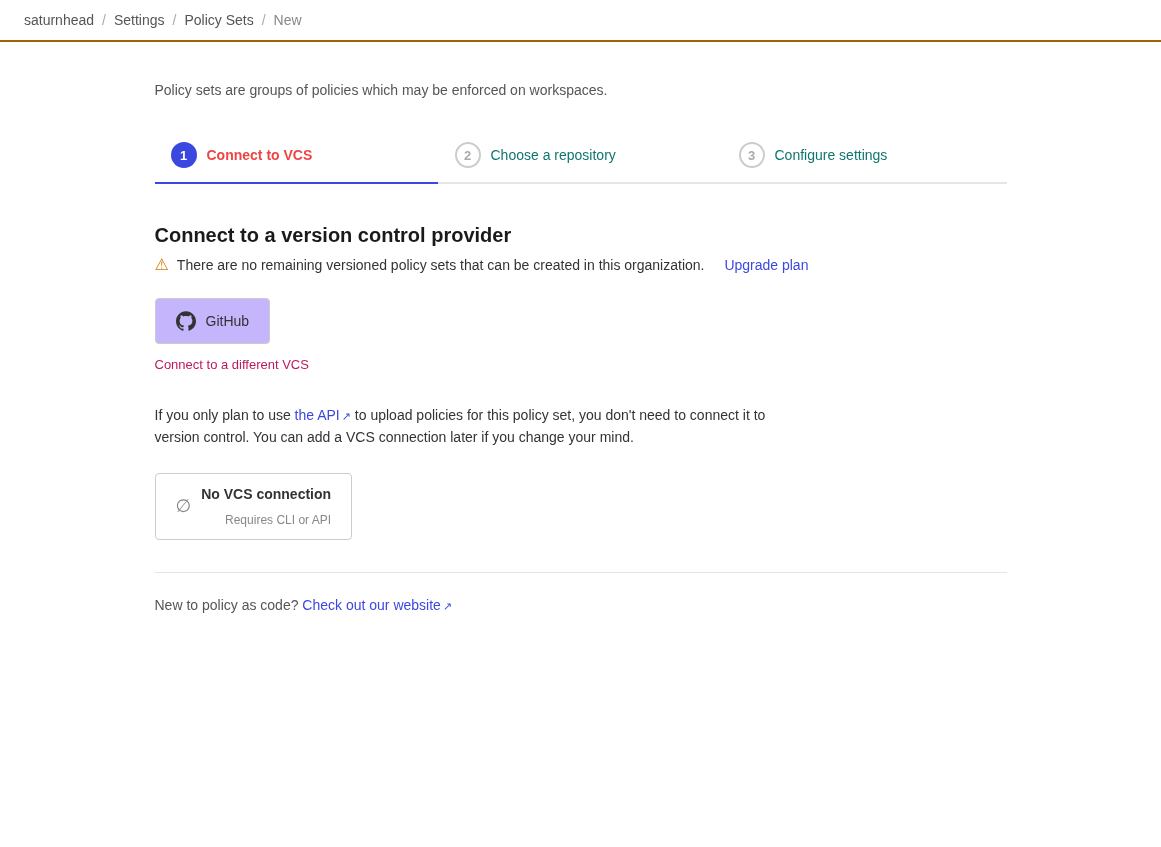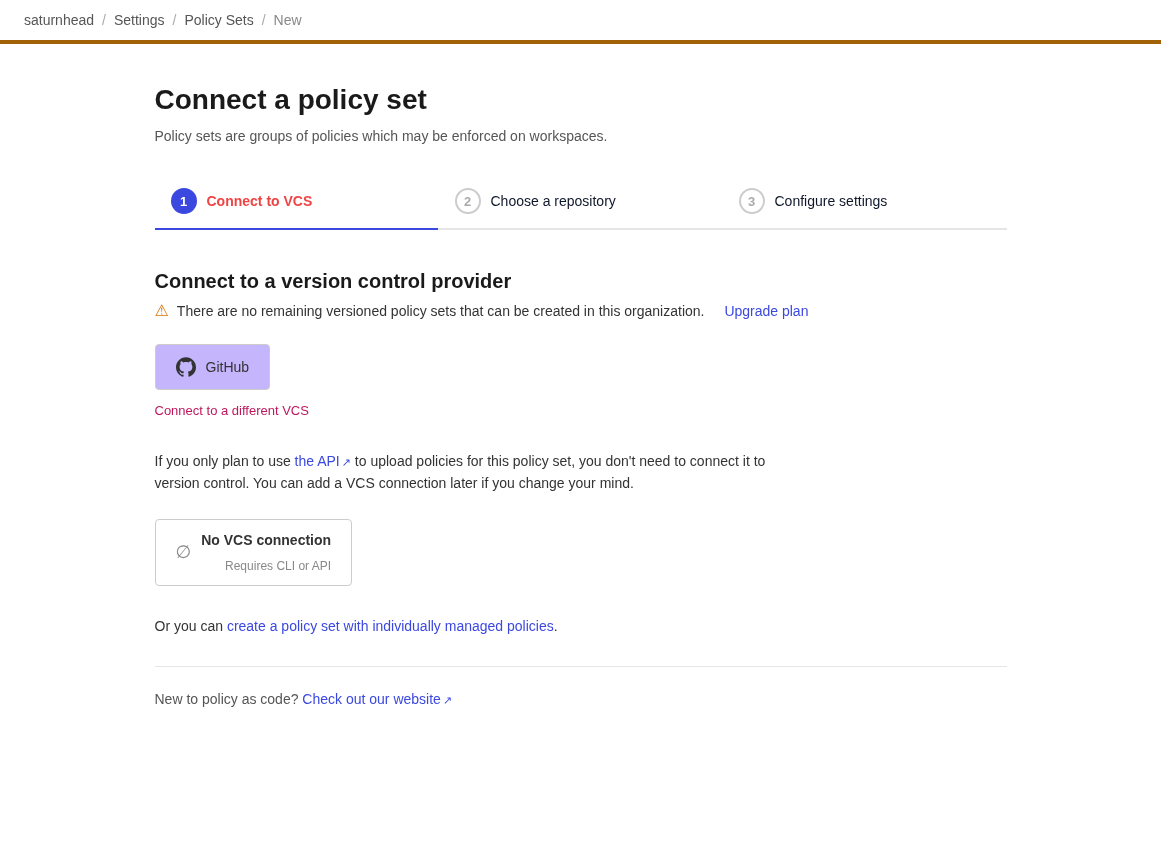--- a/index.html
+++ b/index.html
@@ -16,7 +16,7 @@
       align-items: center;
       gap: 8px;
       padding: 12px 24px;
-      border-bottom: 4px solid #a16207;
+      border-bottom: 2px solid #a16207;
       font-size: 14px;
       color: #555;
     }

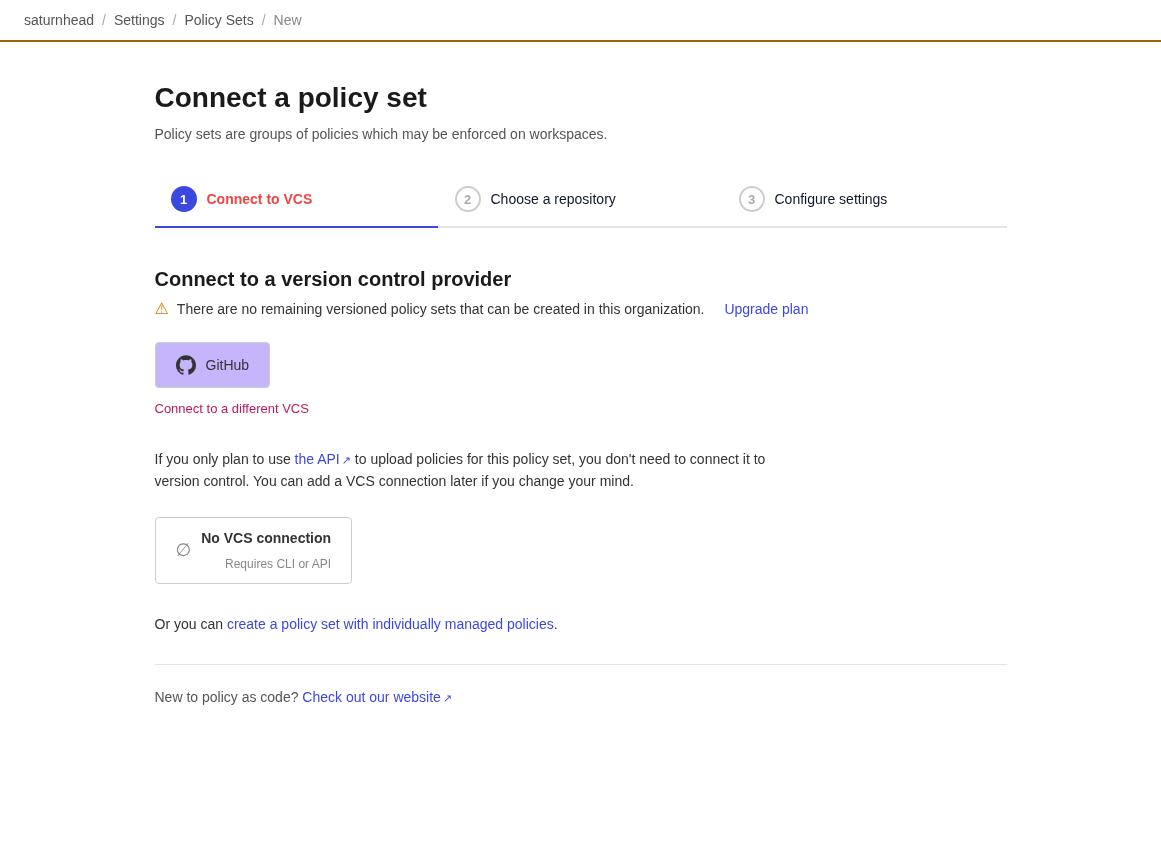--- a/index.html
+++ b/index.html
@@ -283,7 +283,6 @@
 
 <main class="main">
 
-  <h1 class="page-title">Connect a policy set</h1>
   <p class="page-subtitle">Policy sets are groups of policies which may be enforced on workspaces.</p>
 
   <div class="steps-nav">

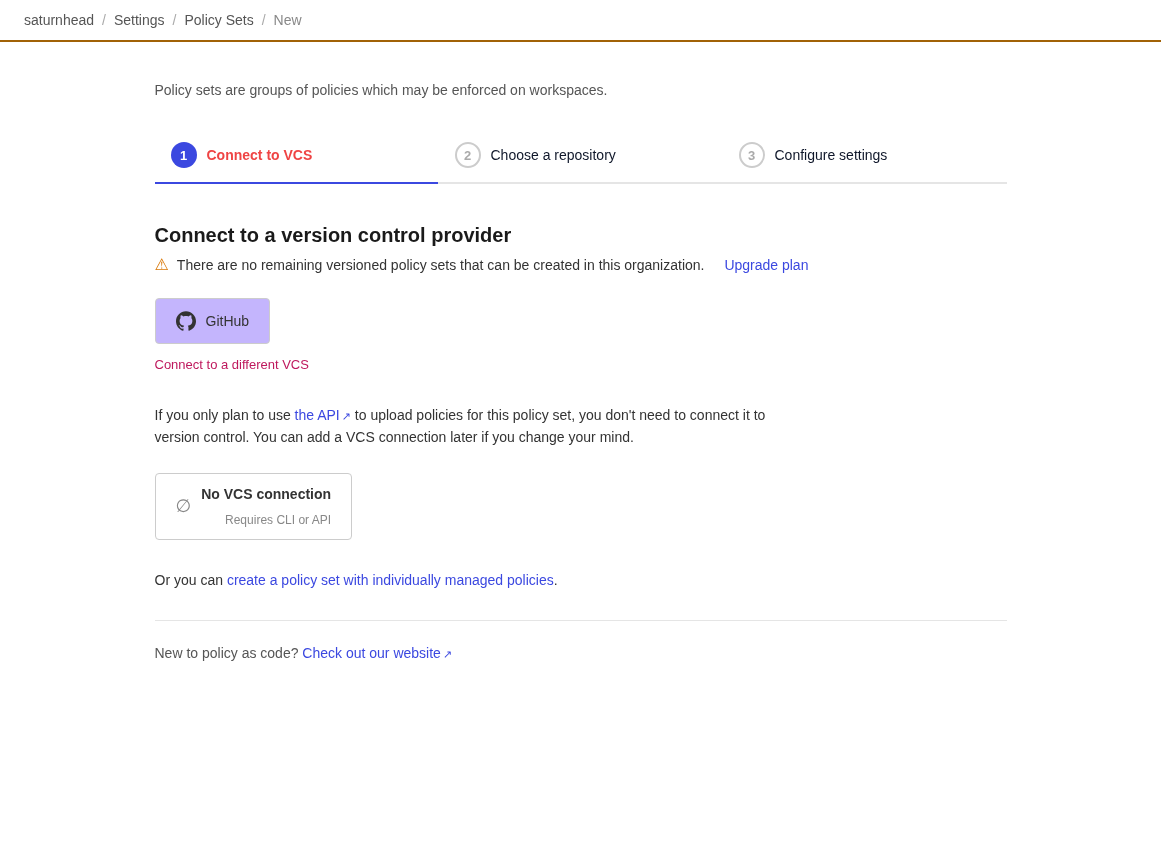--- a/index.html
+++ b/index.html
@@ -117,7 +117,7 @@
     }
 
     .step-label.inactive {
-      color: #0f172a;
+      color: #0f766e;
     }
 
     

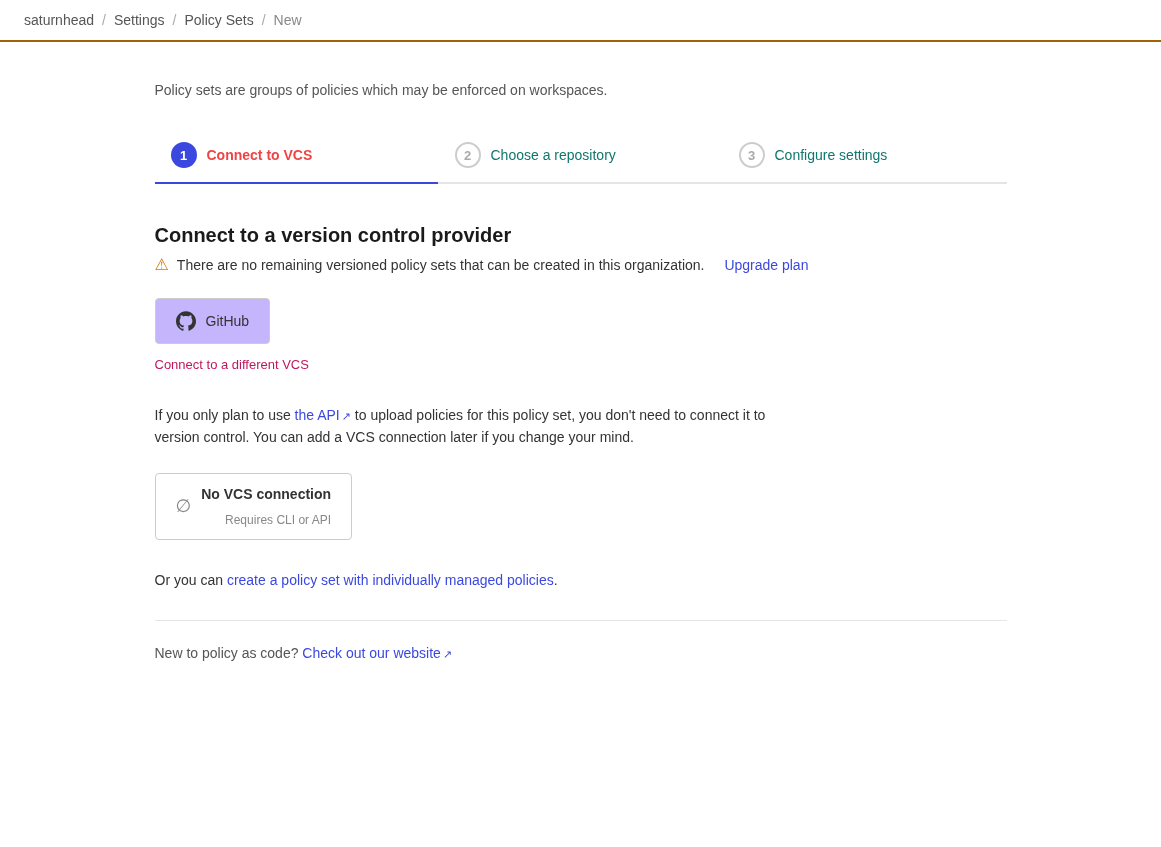--- a/index.html
+++ b/index.html
@@ -341,10 +341,6 @@
     </button>
 
     
-    <p class="or-text">
-      <span>Or you can</span>
-      <a class="info-link">create a policy set with individually managed policies</a><span>.</span>
-    </p>
 
     <hr class="divider">
 

